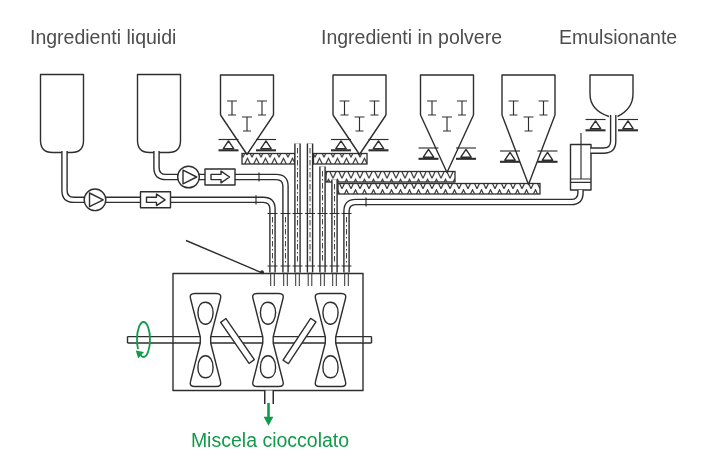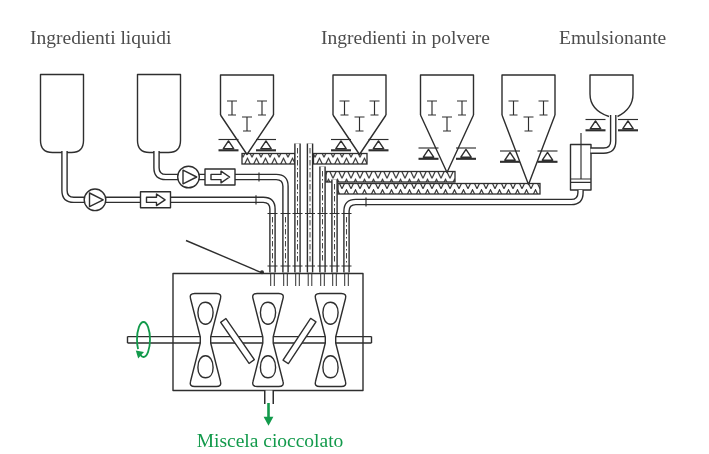--- a/index.html
+++ b/index.html
@@ -4,7 +4,7 @@
 <style>
   html,body{margin:0;padding:0;background:#fff}
   .stage{position:relative;width:709px;height:454px;background:var(--bg,#fff);
-         font-family:Liberation Serif, serif;overflow:hidden}
+         font-family:Liberation Sans, sans-serif;overflow:hidden}
   svg{display:block}
   .ln  {stroke:var(--line);stroke-width:1.4;fill:none;stroke-linejoin:round}
   .lnf {stroke:var(--line);stroke-width:1.4;fill:#fff;stroke-linejoin:round}

